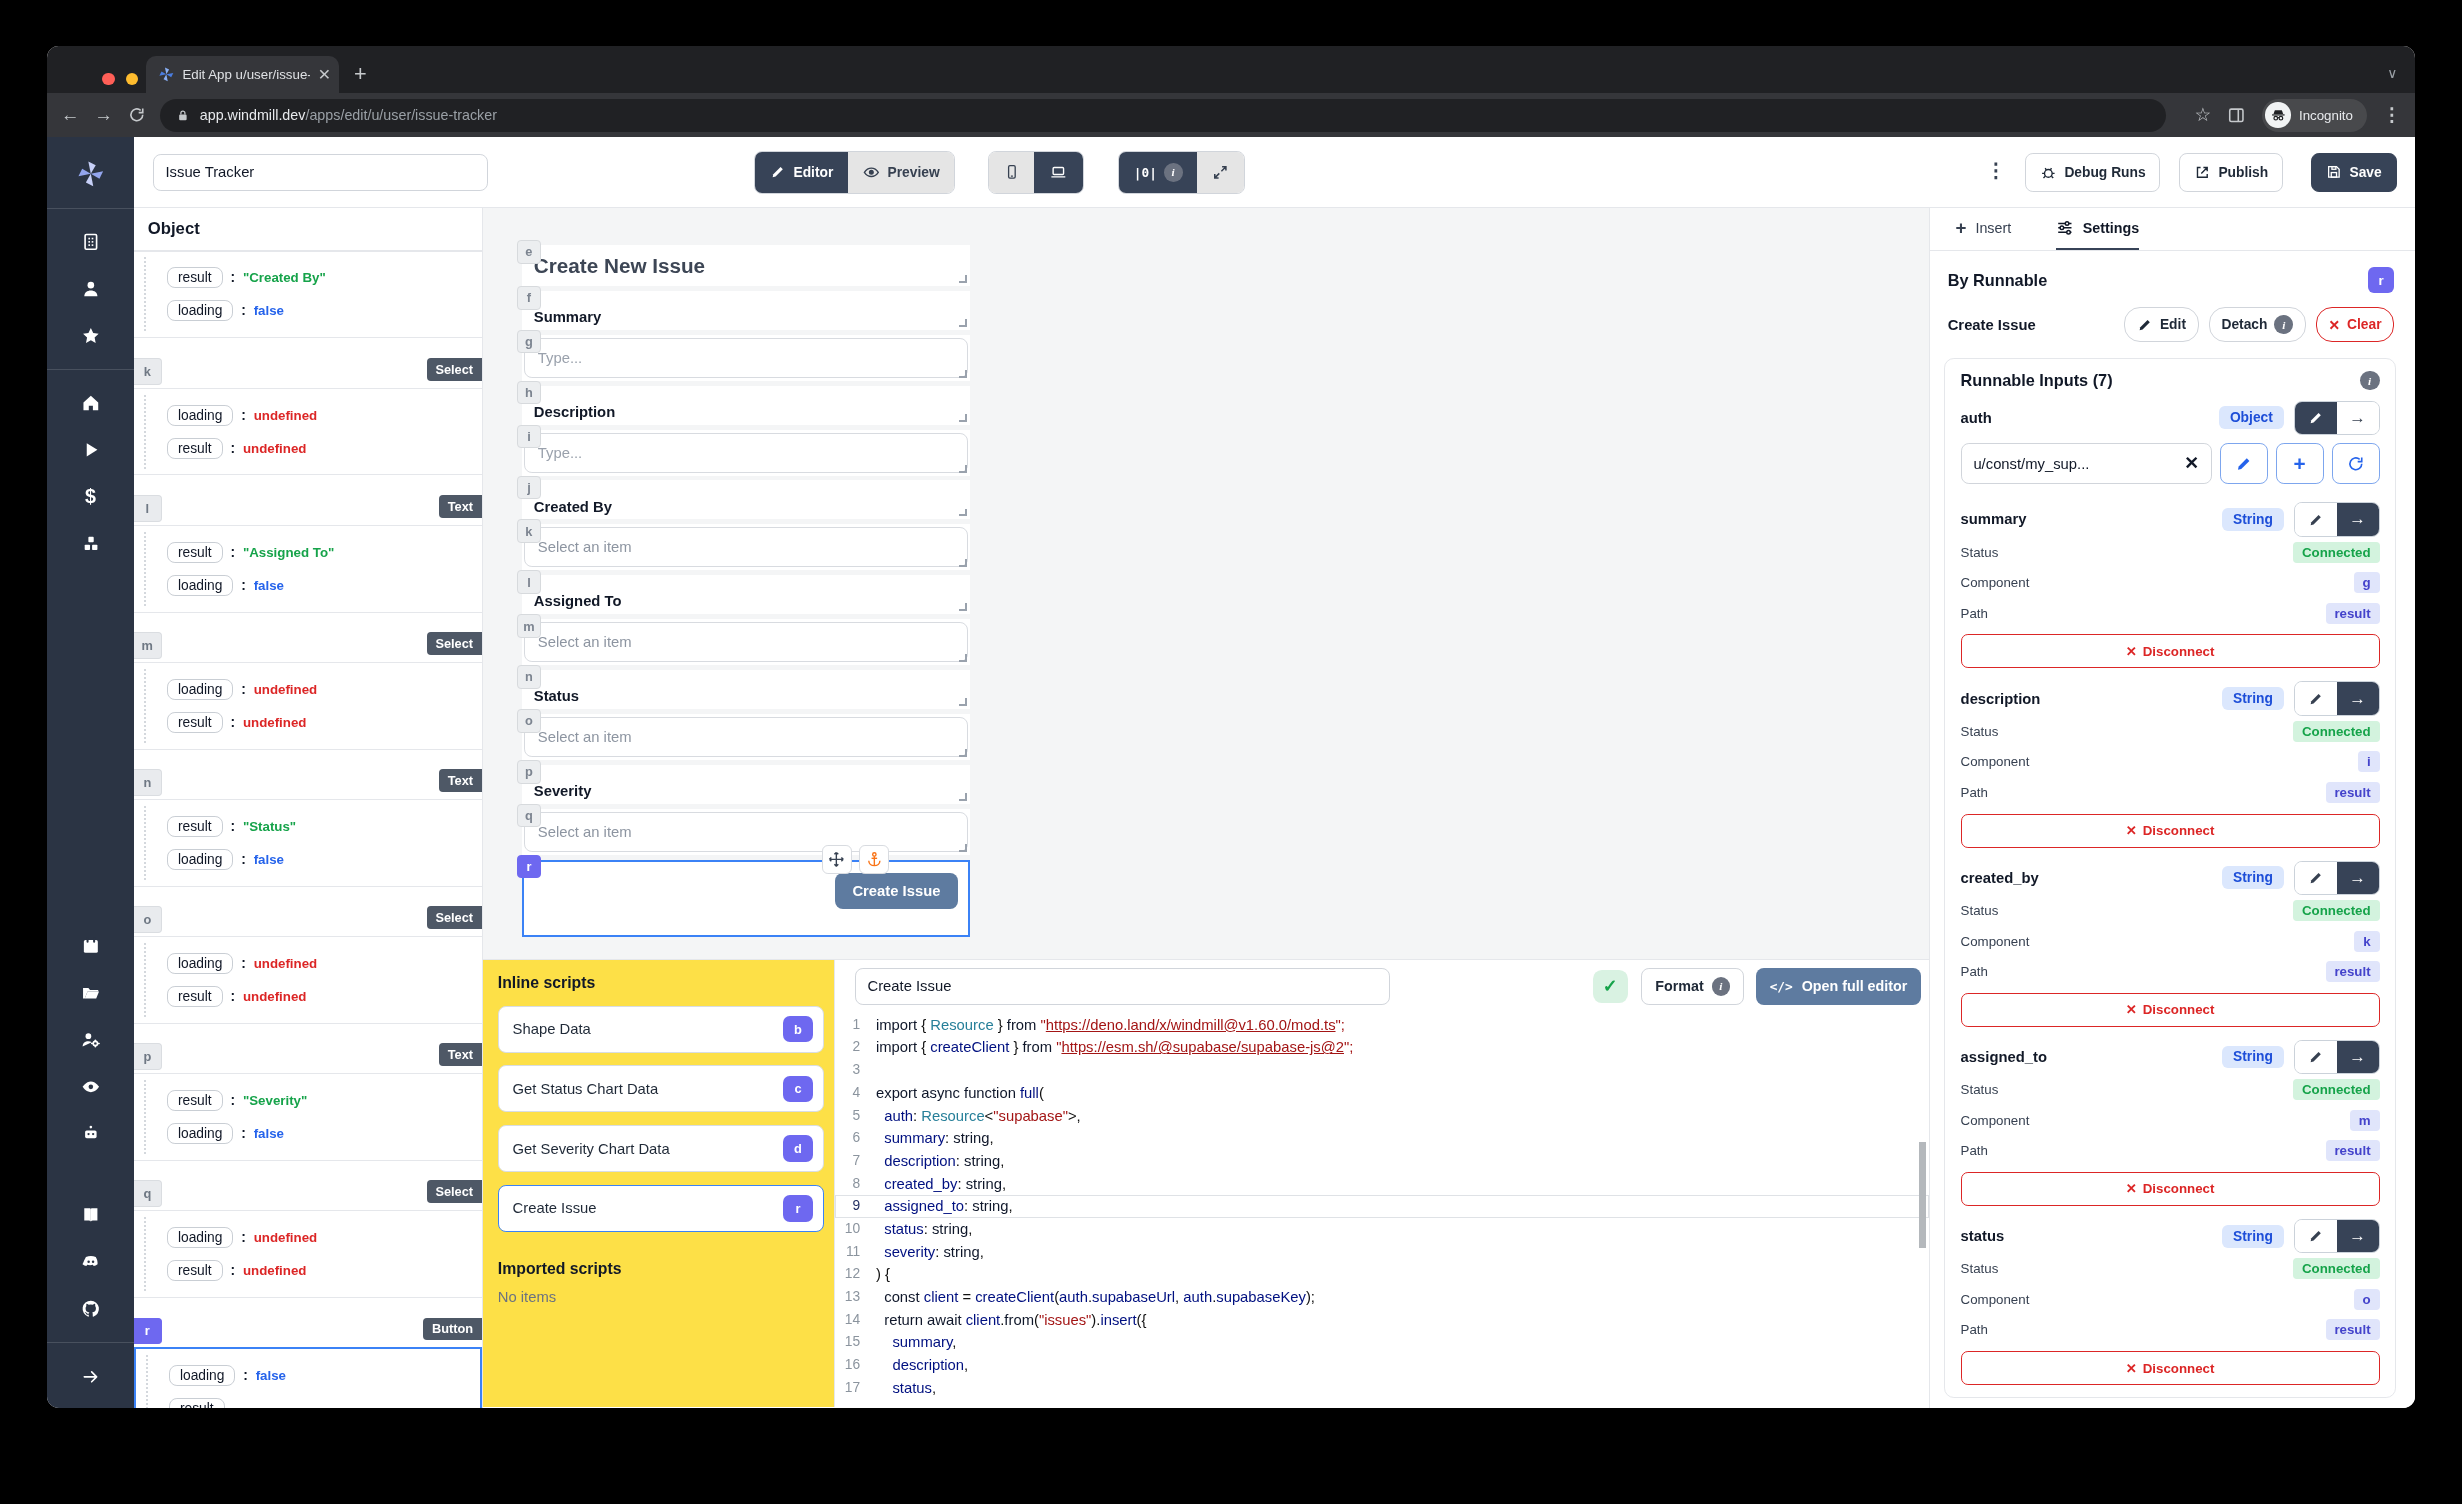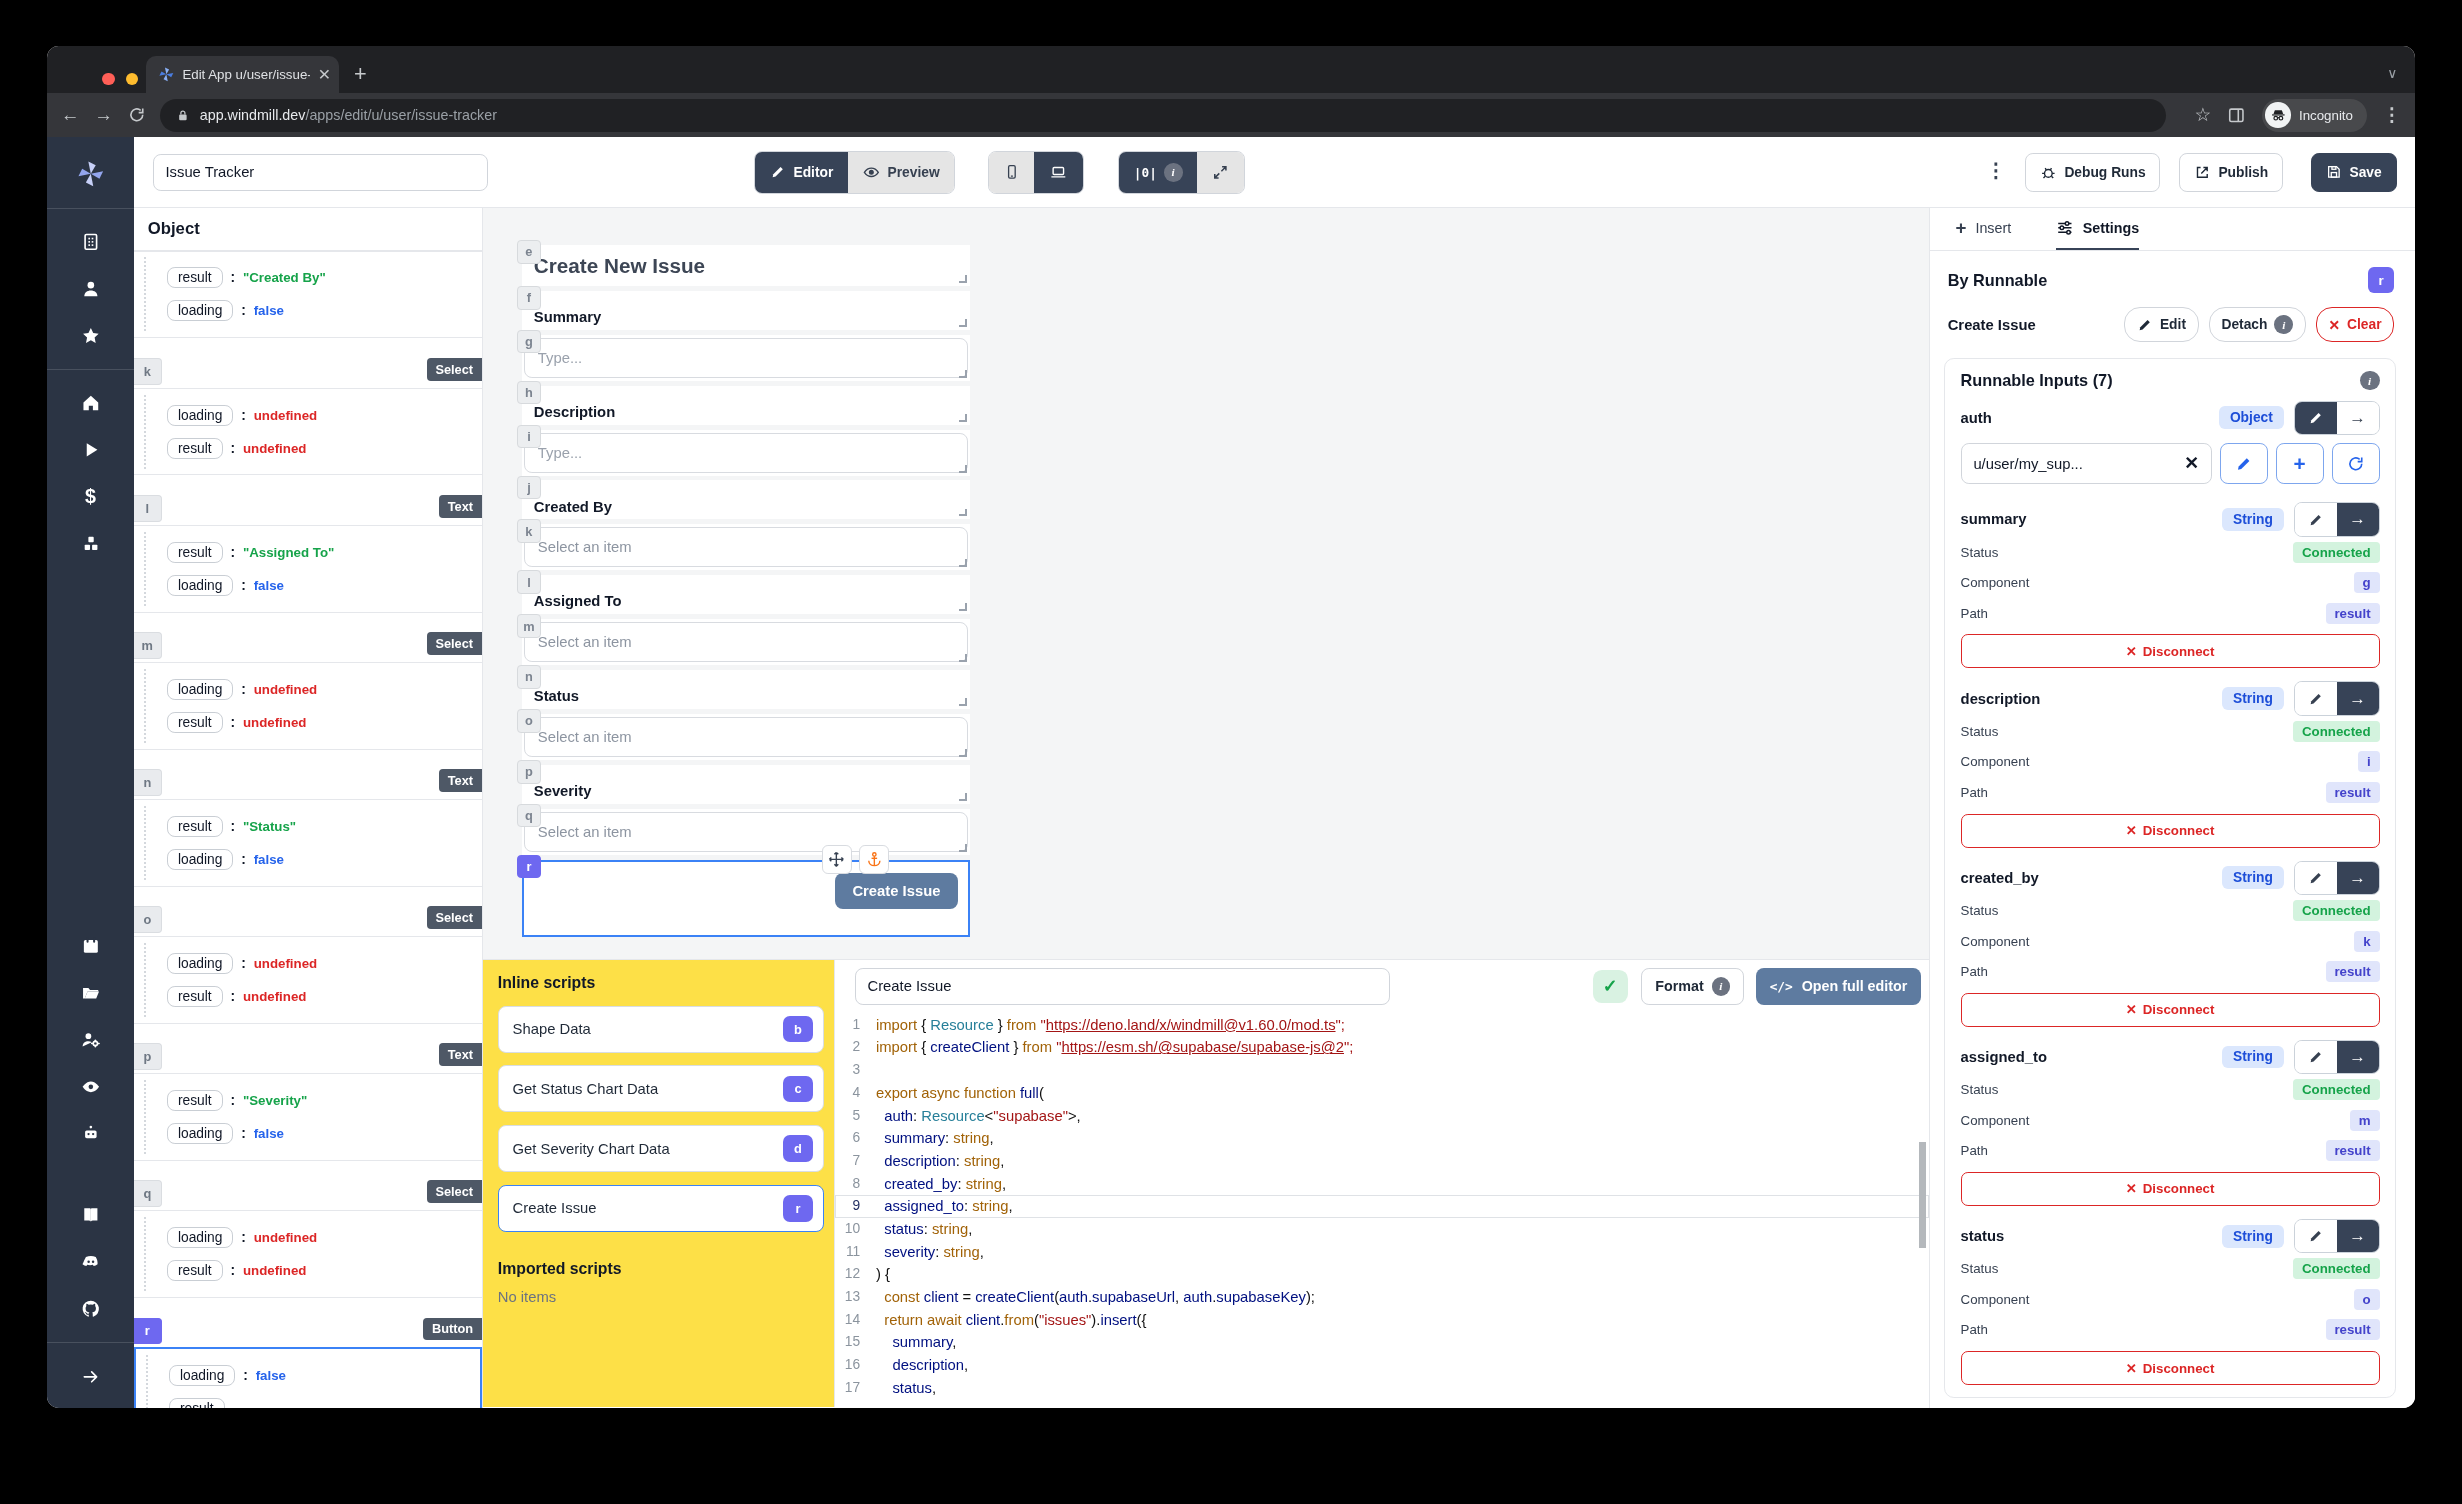--- a/index.html
+++ b/index.html
@@ -846,7 +846,7 @@
               </div>
               <div class="auth-row">
                 <div class="auth-input">
-                  <span>u/user/my_sup...</span>
+                  <span>u/const/my_sup...</span>
                   <span class="auth-x">✕</span>
                 </div>
                 <div class="blue-btn">

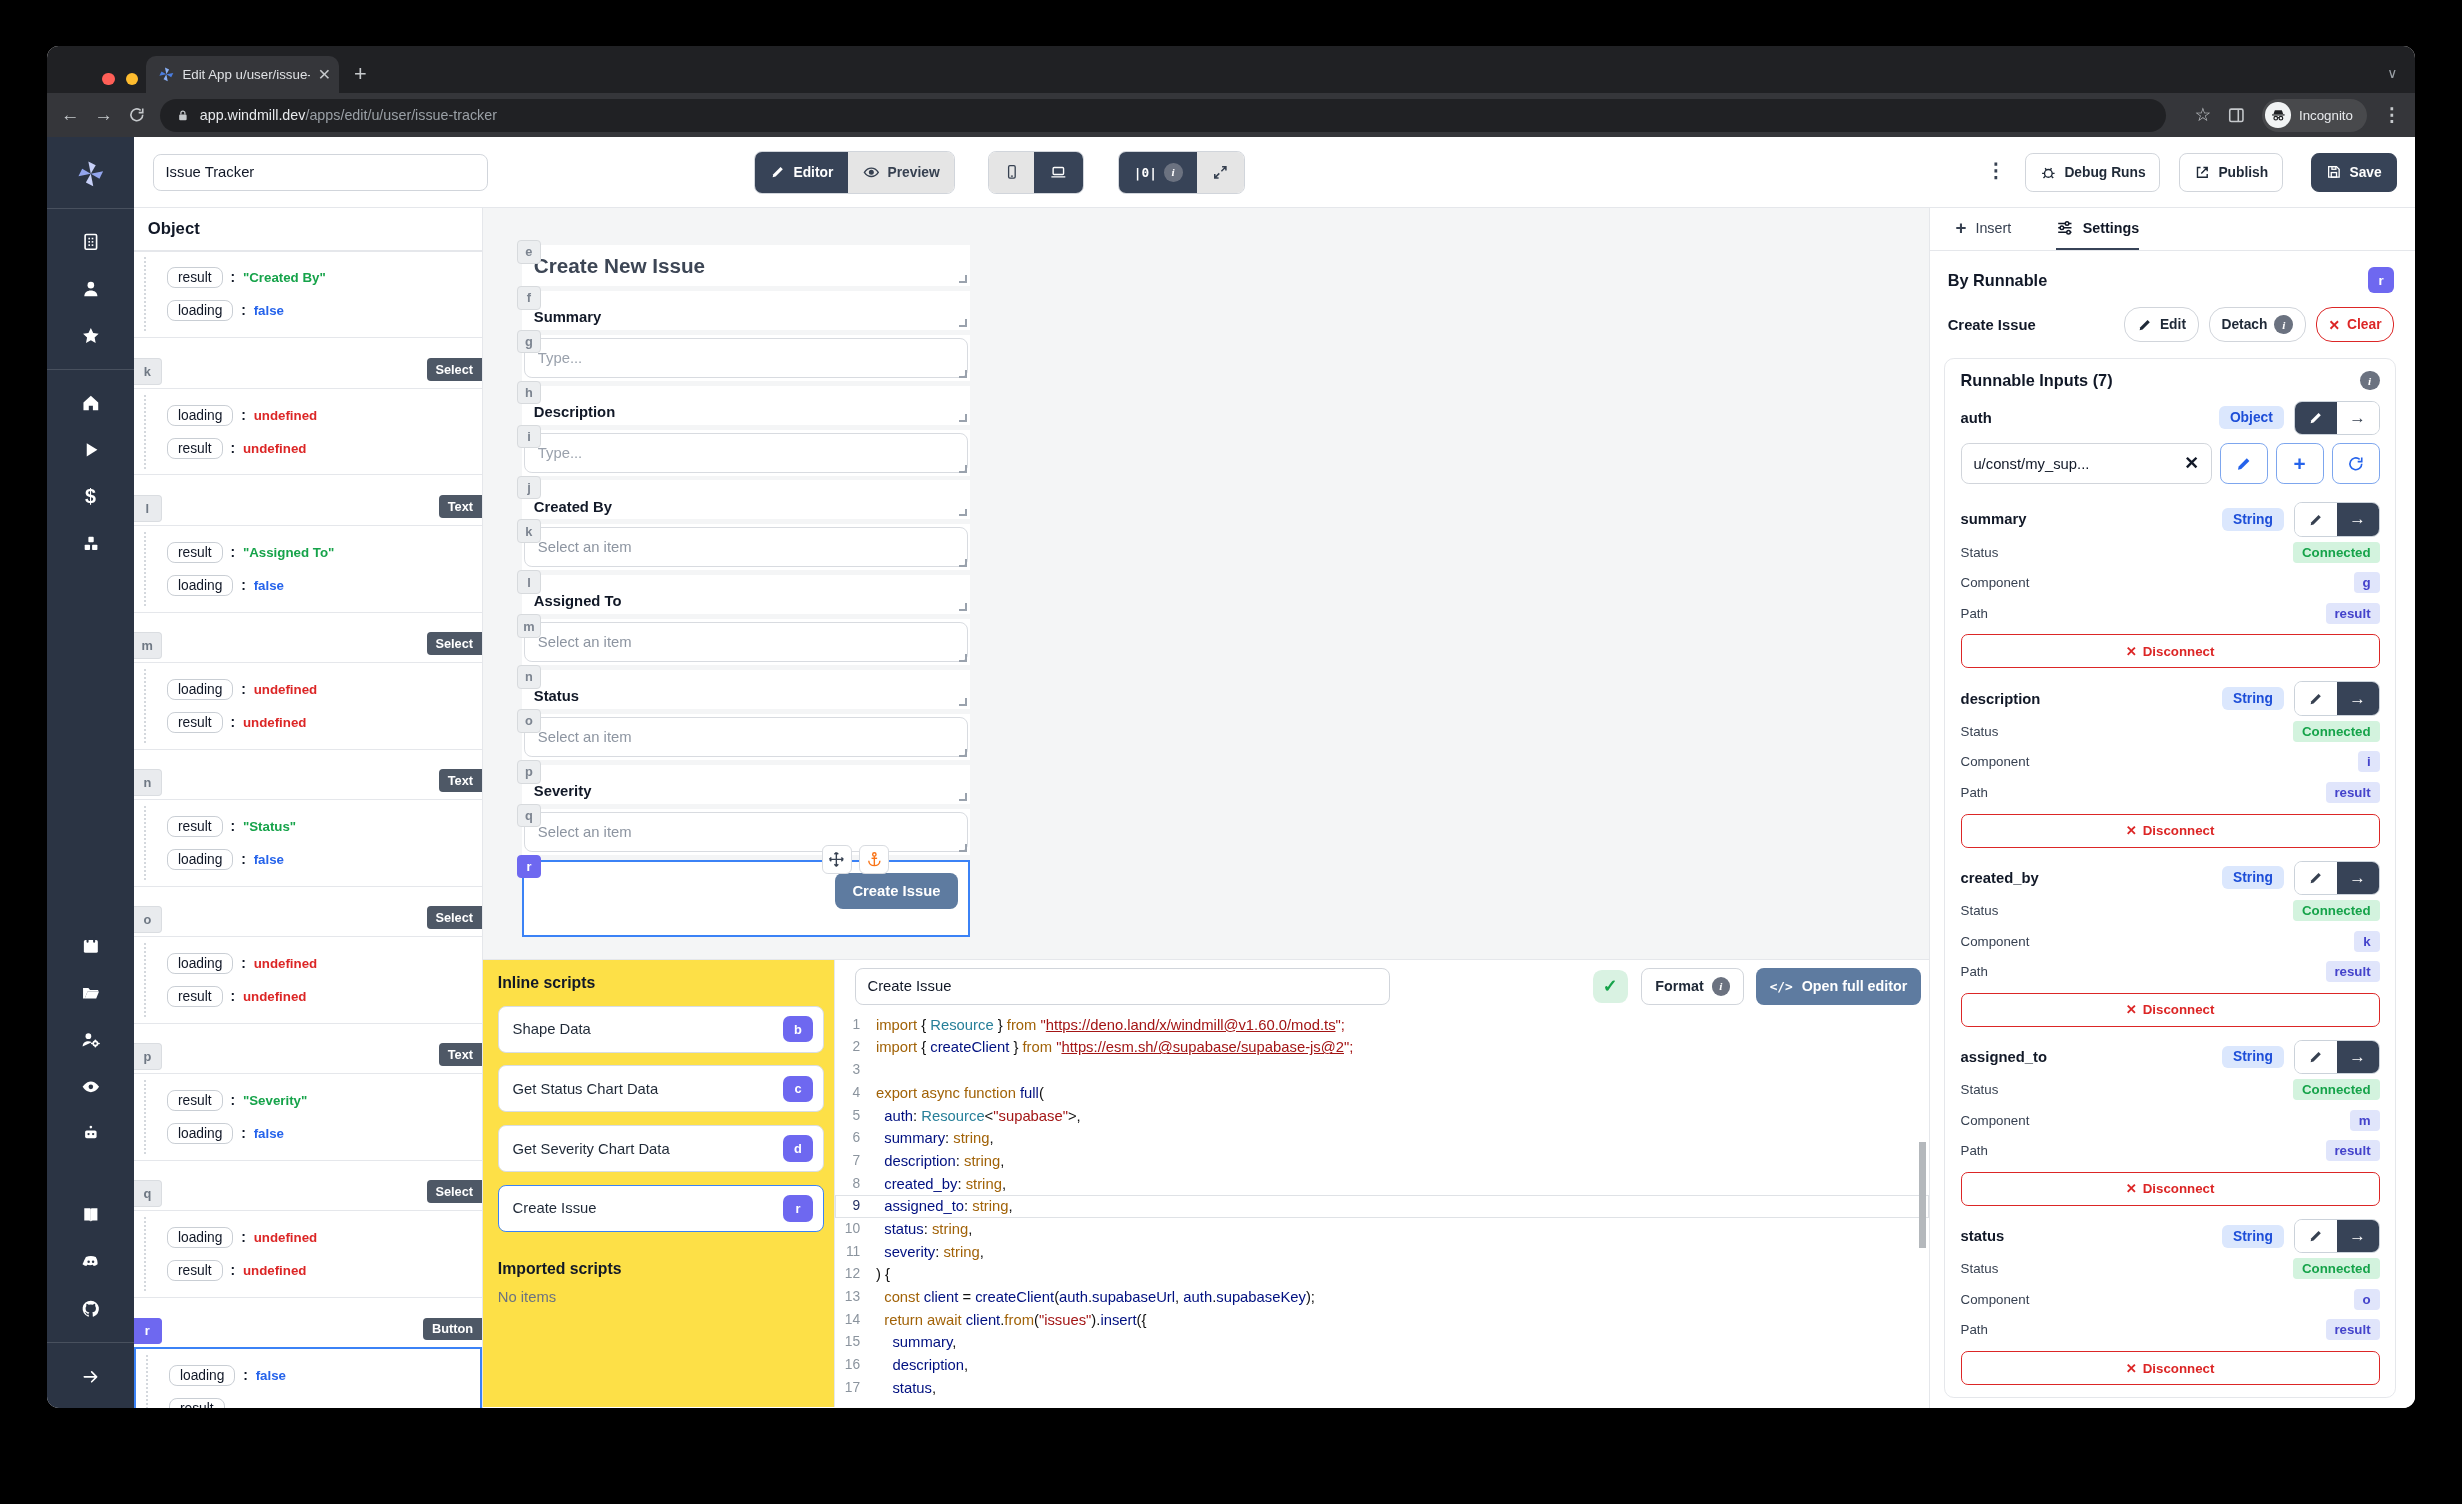--- a/index.html
+++ b/index.html
@@ -104,7 +104,7 @@
   .cl .gut{width:41px;text-align:right;color:#8b949e;padding-right:15.8px;flex:none;font-size:13.8px;}
   .cl.active{box-shadow:inset 0 0 0 1px #dfe2e6;}
   .cl.active .gut{color:#1d2a5e;}
-  .kw{color:#a16207;}.id{color:#001080;}.ty{color:#267f99;}.st{color:#a31515;}
+  .kw{color:#0f172a;}.id{color:#001080;}.ty{color:#267f99;}.st{color:#a31515;}
   .su{color:#a31515;text-decoration:underline;}.pl{color:#111111;}
   .scrollthumb{position:absolute;right:3px;top:182px;width:6.9px;height:106px;background:#b4b8bc;}
 

